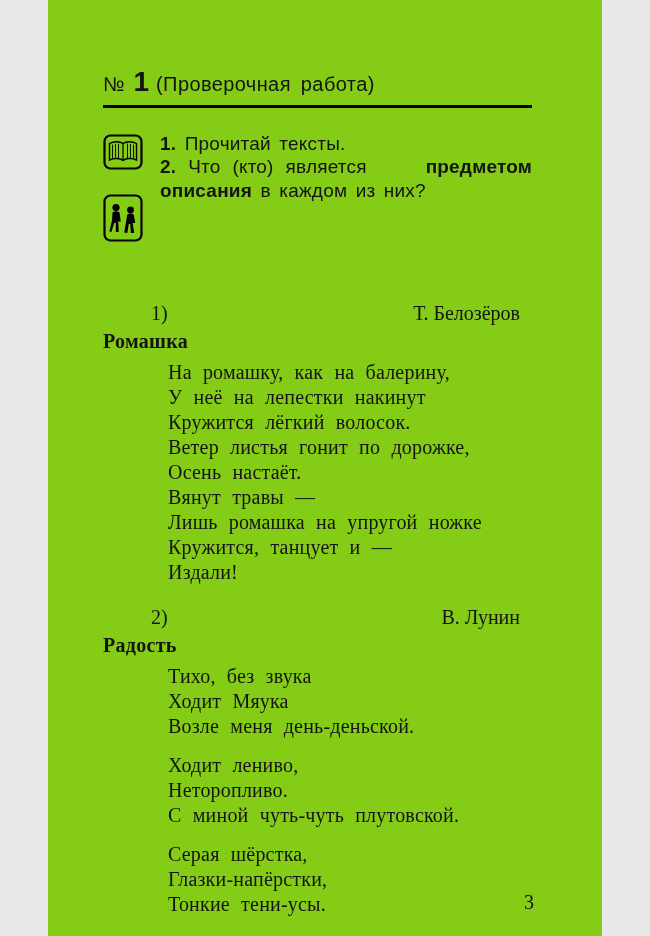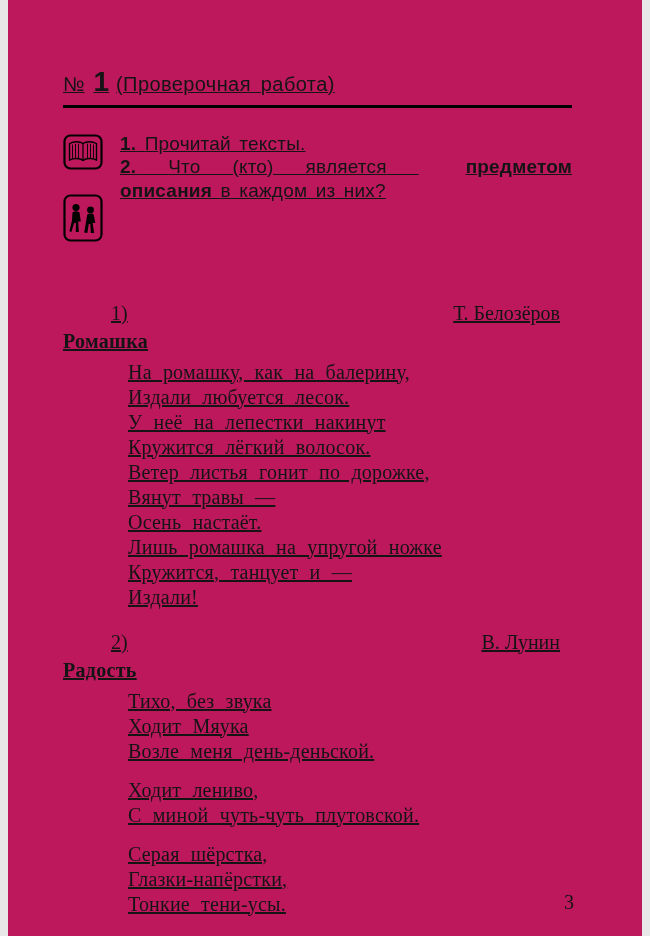--- a/index.html
+++ b/index.html
@@ -6,14 +6,13 @@
   html, body { background: #e8e8e8; }
   .page {
     position: relative;
-    width: 634px;
+    width: 554px;
     height: 936px;
     margin: 0 auto;
-    background: #be185d;
+    background: #84cc16;
     color: #141414;
     font-family: "Liberation Sans", sans-serif;
     overflow: hidden;
-    text-decoration: underline;
   }
   .content { padding: 66px 70px 0 55px; }
 

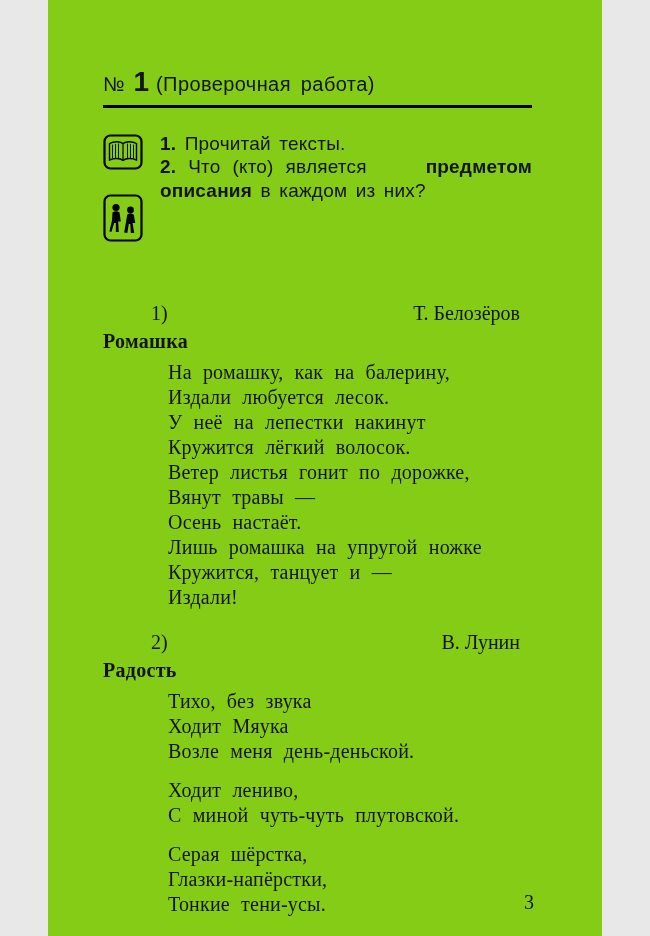--- a/index.html
+++ b/index.html
@@ -133,7 +133,6 @@
       <div class="sec-title">Ромашка</div>
       <div class="poem">
         <div class="poem-line">На ромашку, как на балерину,</div>
-        <div class="poem-line">Издали любуется лесок.</div>
         <div class="poem-line">У неё на лепестки накинут</div>
         <div class="poem-line">Кружится лёгкий волосок.</div>
         <div class="poem-line">Ветер листья гонит по дорожке,</div>

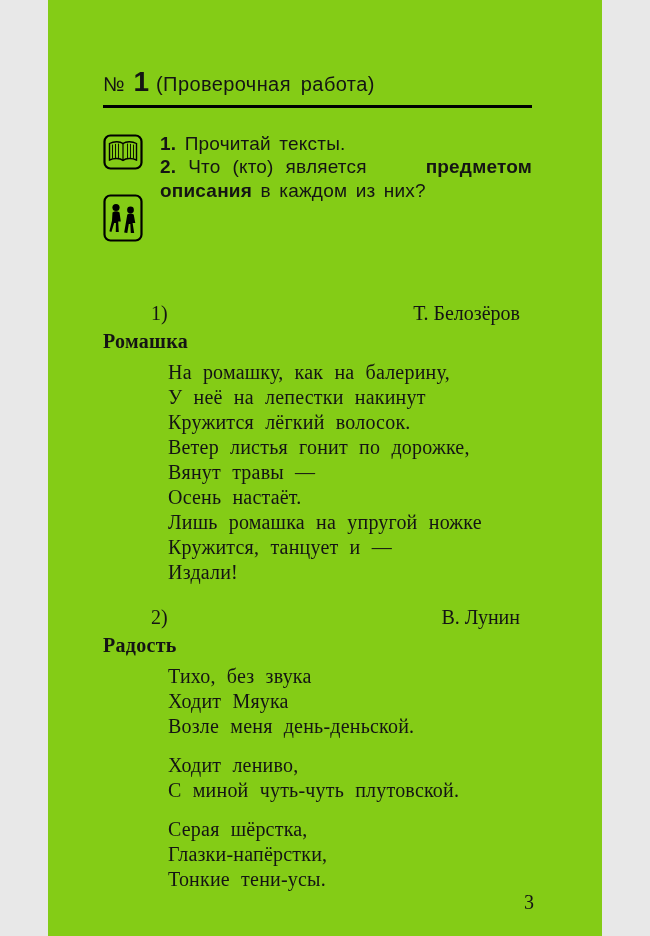--- a/index.html
+++ b/index.html
@@ -136,8 +136,8 @@
         <div class="poem-line">У неё на лепестки накинут</div>
         <div class="poem-line">Кружится лёгкий волосок.</div>
         <div class="poem-line">Ветер листья гонит по дорожке,</div>
+        <div class="poem-line">Осень настаёт.</div>
         <div class="poem-line">Вянут травы —</div>
-        <div class="poem-line">Осень настаёт.</div>
         <div class="poem-line">Лишь ромашка на упругой ножке</div>
         <div class="poem-line">Кружится, танцует и —</div>
         <div class="poem-line">Издали!</div>

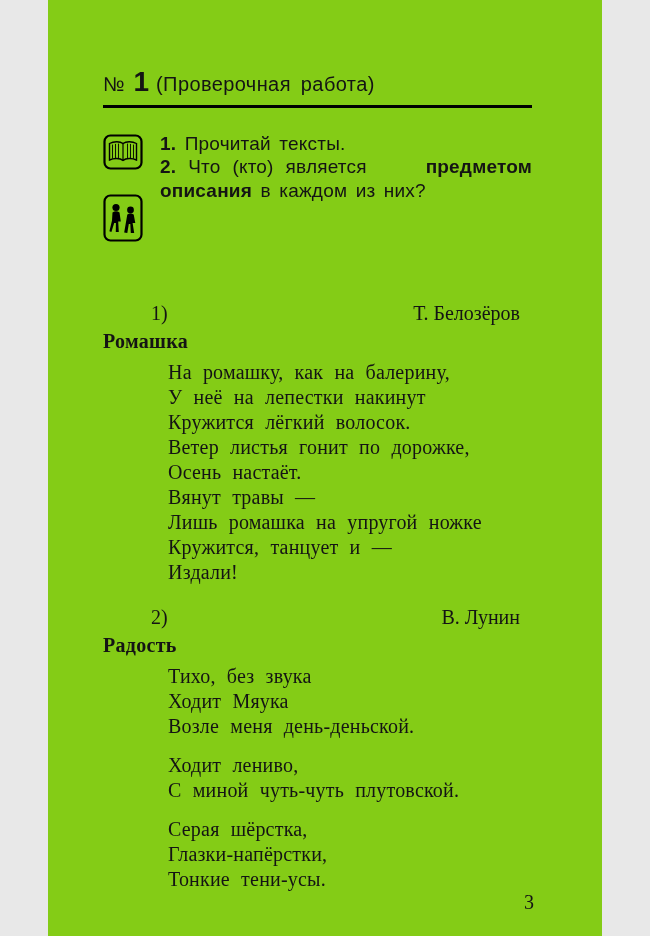--- a/index.html
+++ b/index.html
@@ -158,6 +158,7 @@
         </div>
         <div class="stanza">
           <div class="poem-line">Ходит лениво,</div>
+          <div class="poem-line">Неторопливо.</div>
           <div class="poem-line">С миной чуть-чуть плутовской.</div>
         </div>
         <div class="stanza">

